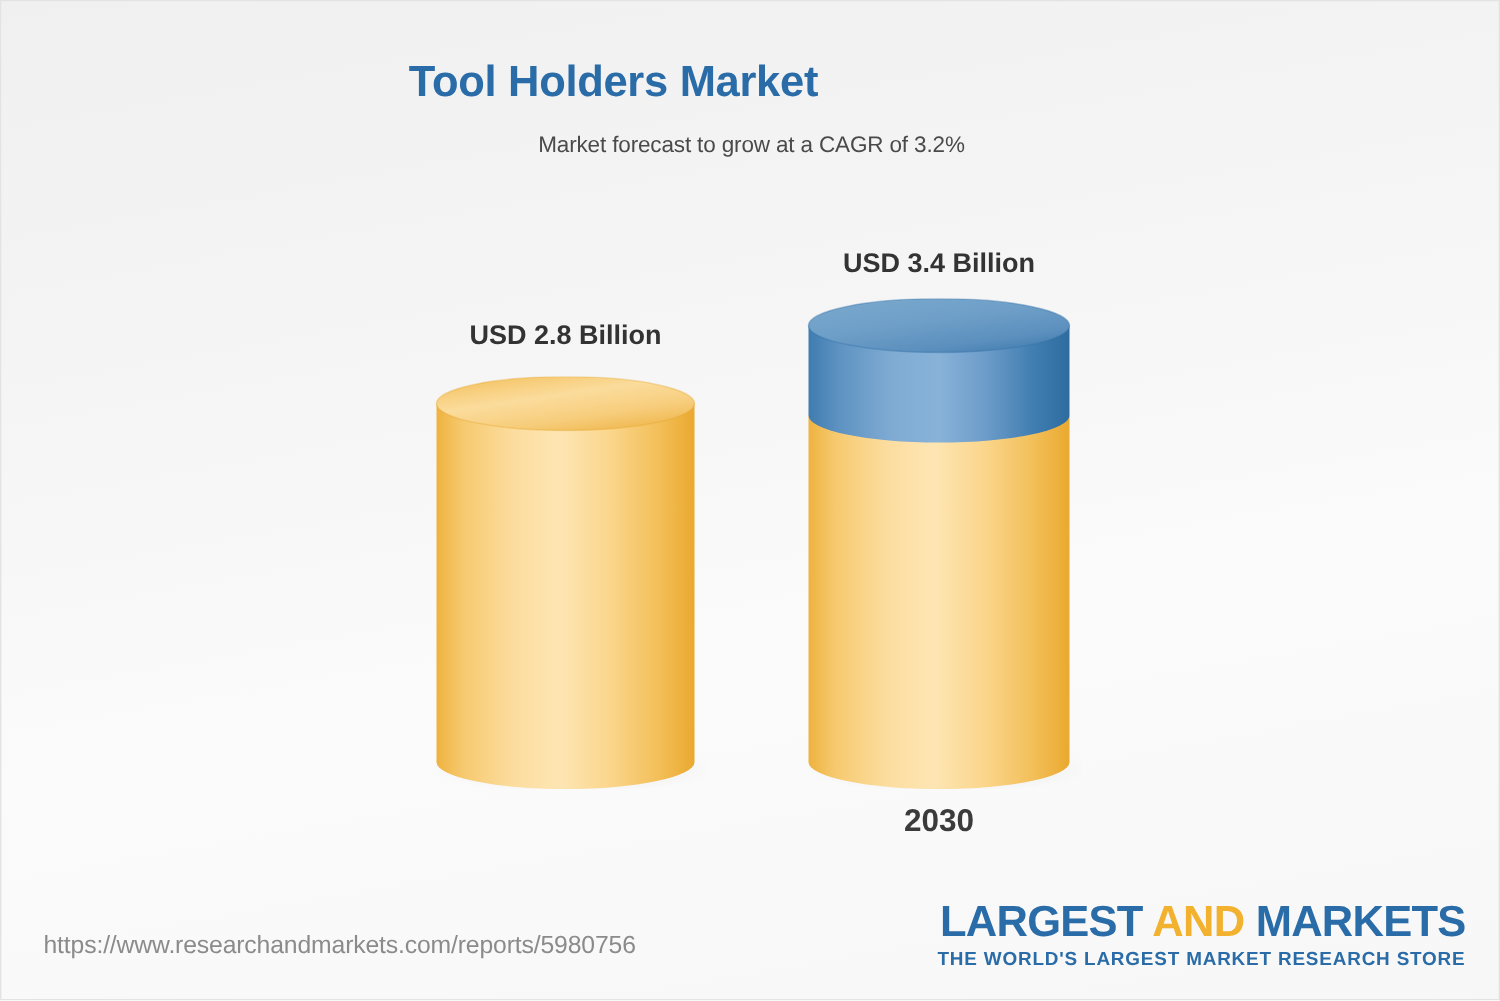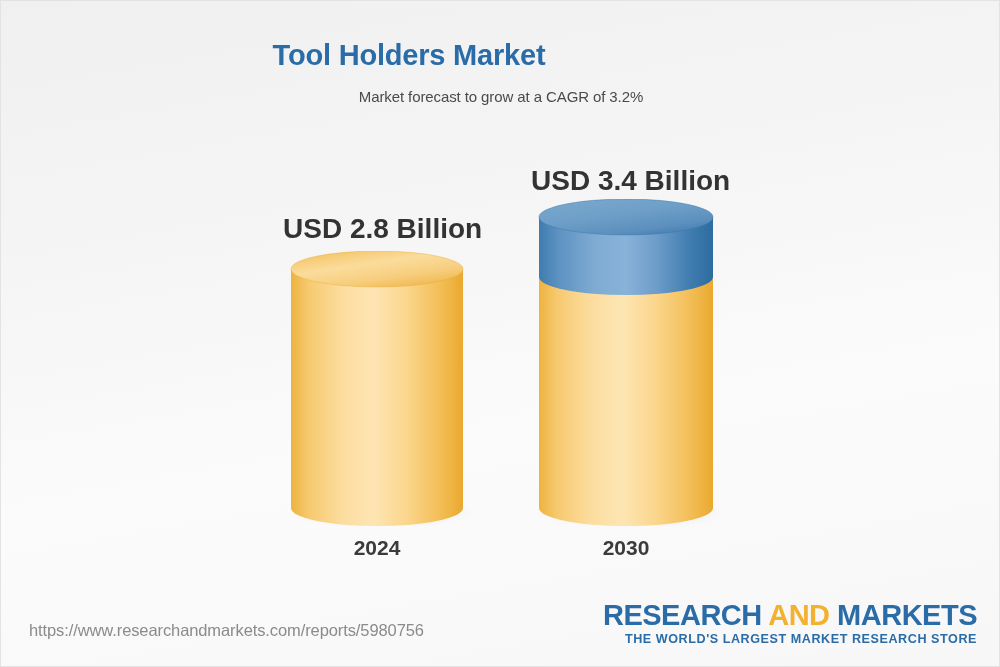--- a/index.html
+++ b/index.html
@@ -64,7 +64,7 @@
     position: absolute;
     width: 100%;
     text-align: center;
-    font-size: 28px;
+    font-size: 18px;
     font-weight: bold;
     color: #333333;
     white-space: nowrap;

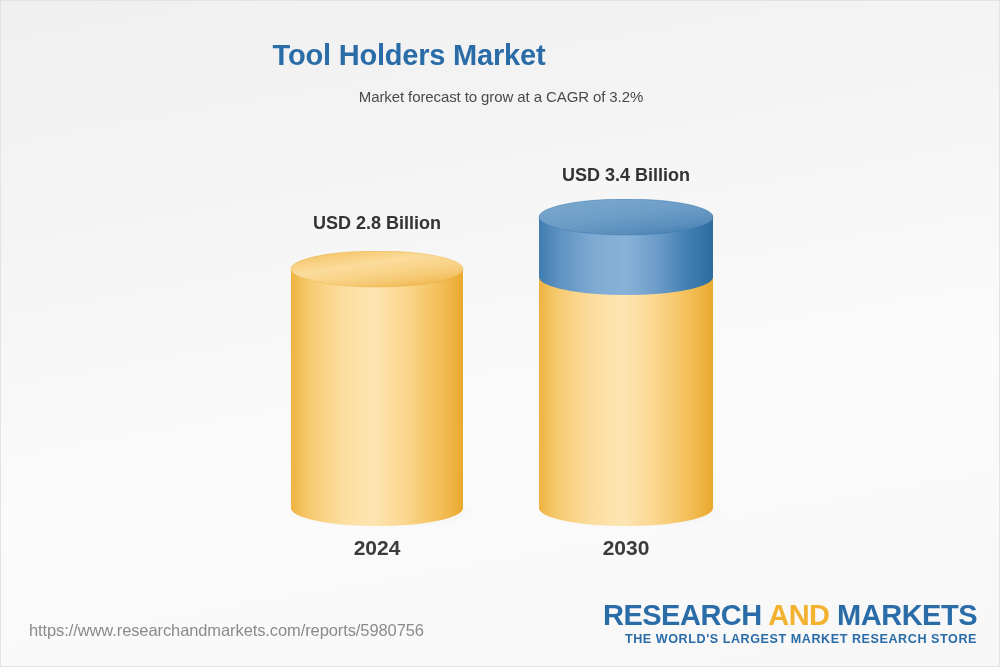--- a/index.html
+++ b/index.html
@@ -166,7 +166,6 @@
         </svg>
       </div>
 
-      <div class="bar-category-label" style="top:385px;">2024</div>
     </div>
 
     <div class="bar-group" style="left:530px; top:150px; width:190px; height:420px;">

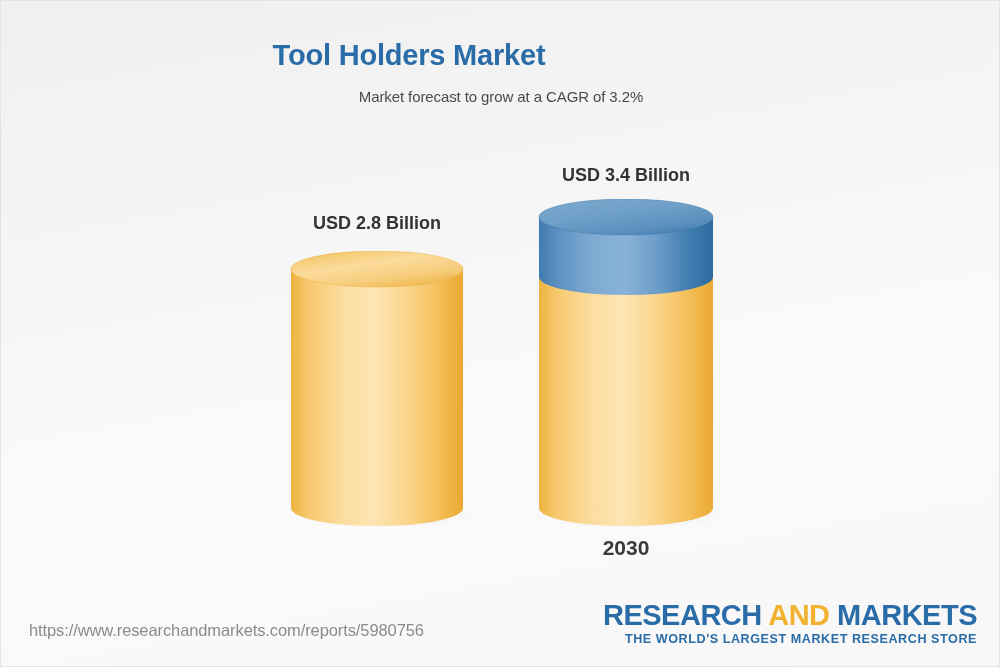--- a/index.html
+++ b/index.html
@@ -223,7 +223,7 @@
   <div id="footer-url">https://www.researchandmarkets.com/reports/5980756</div>
 
   <div id="brand-logo">
-    <div id="brand-wordmark"><span>RESEARCH</span><span> </span><span class="brand-and">AND</span><span> </span><span>MARKETS</span></div>
+    <div id="brand-wordmark"><span>LARGEST</span><span> </span><span class="brand-and">AND</span><span> </span><span>MARKETS</span></div>
     <div id="brand-tagline">THE WORLD'S LARGEST MARKET RESEARCH STORE</div>
   </div>
 

